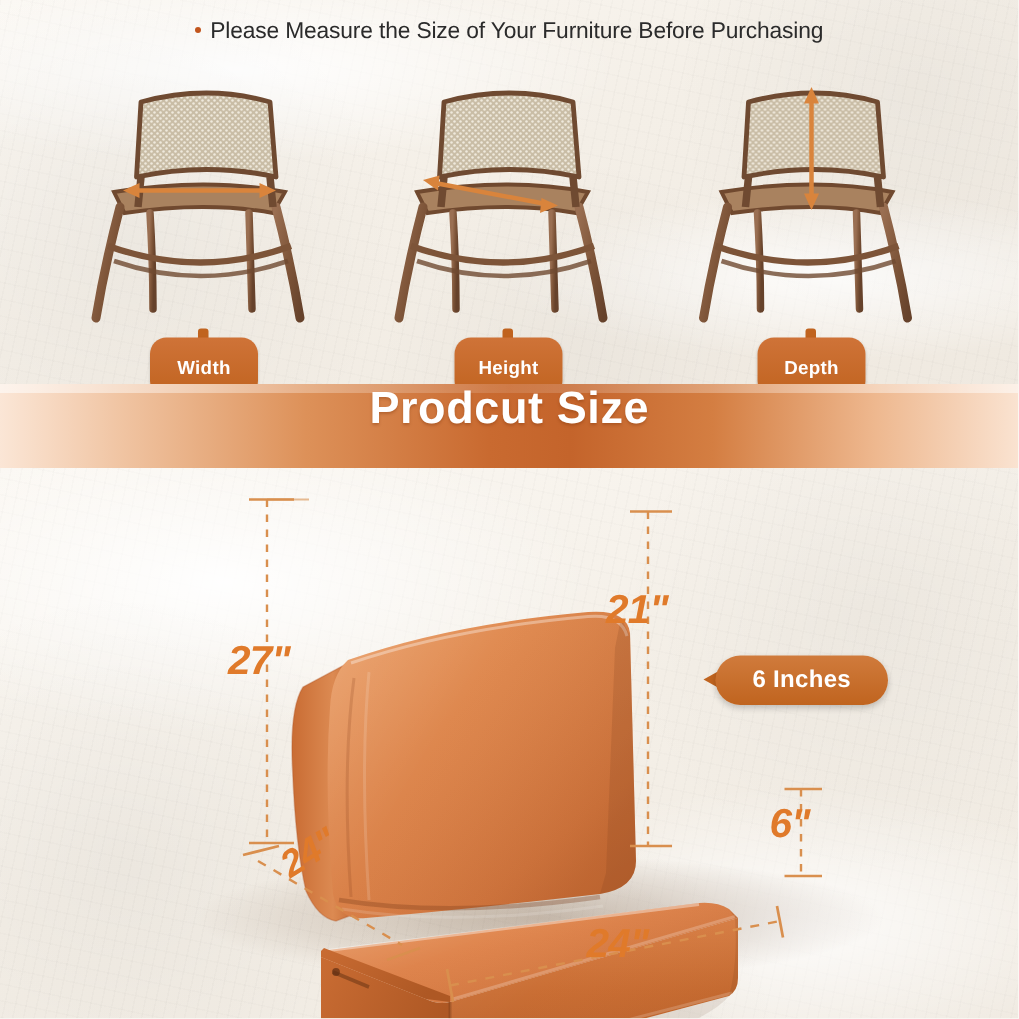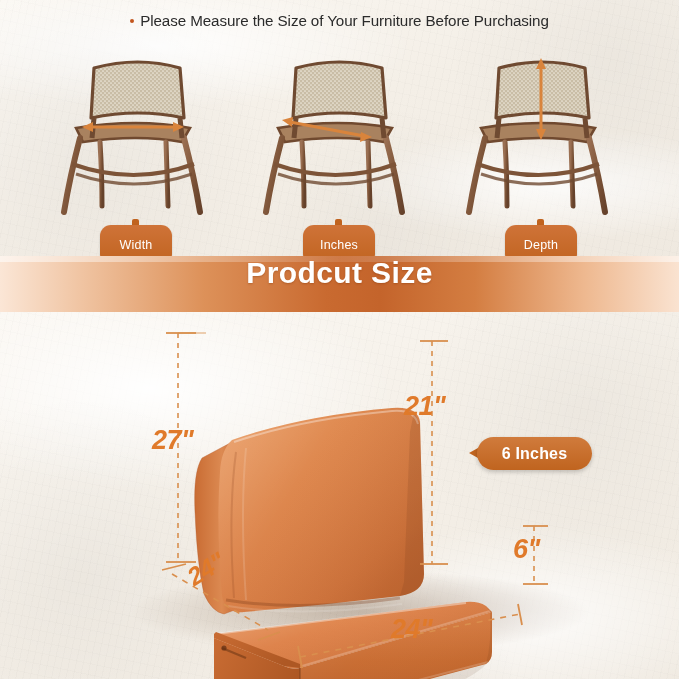--- a/index.html
+++ b/index.html
@@ -88,7 +88,7 @@
     background: linear-gradient(180deg, #cf7338 0%, #c0631f 100%);
     color: #ffffff;
     font-size: 12.5px;
-    font-weight: normal;
+    font-weight: bold;
     letter-spacing: 0.2px;
     display: flex;
     align-items: center;

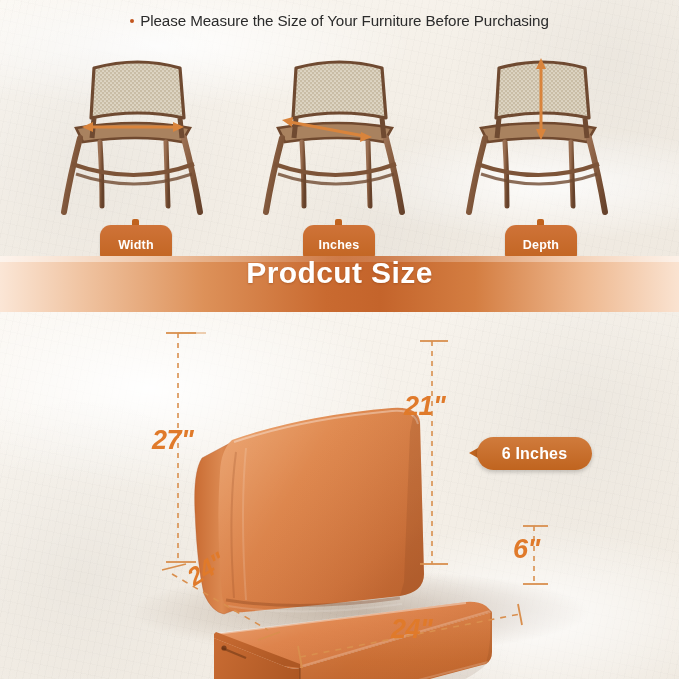--- a/index.html
+++ b/index.html
@@ -291,7 +291,7 @@
     <div class="pill-tick" id="tick-depth"></div>
     <div class="pill-tick" id="tick-height"></div>
     <div class="pill" id="pill-width">Width</div>
-    <div class="pill" id="pill-depth">Inches</div>
+    <div class="pill" id="pill-depth">Height</div>
     <div class="pill" id="pill-height">Depth</div>
   </div>
 

